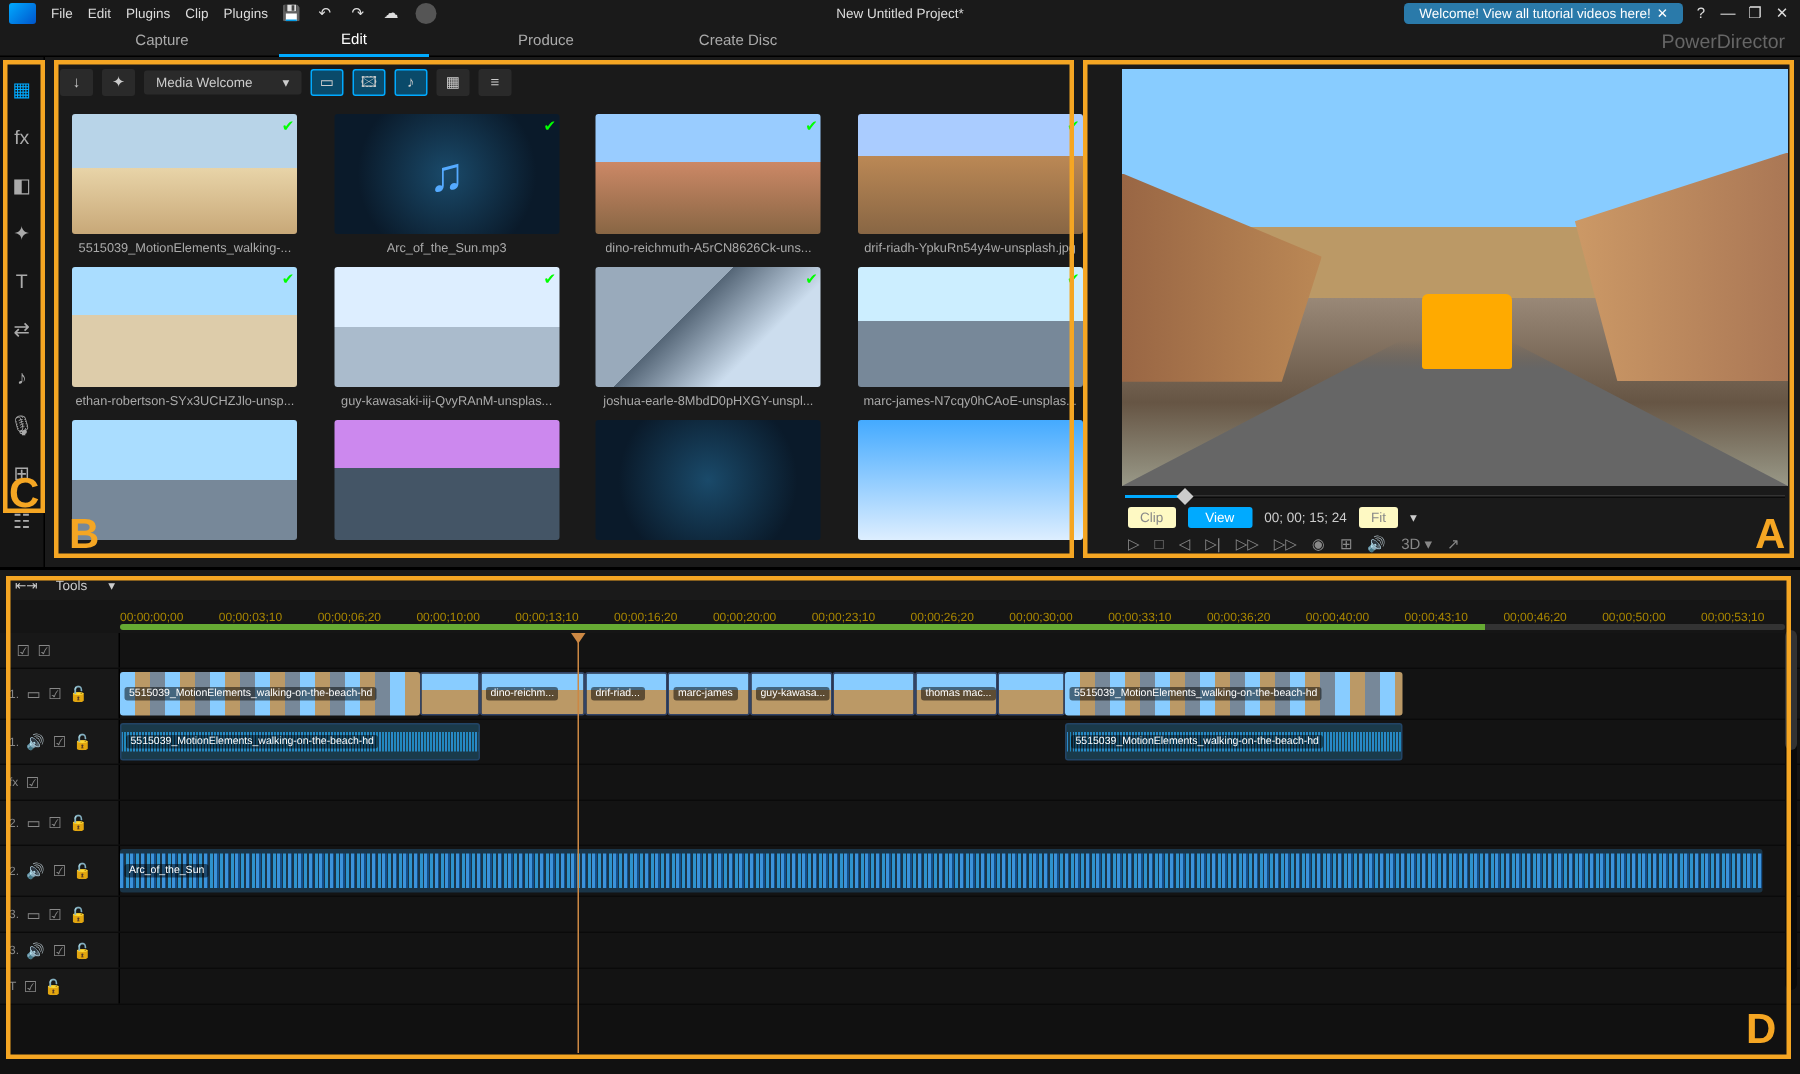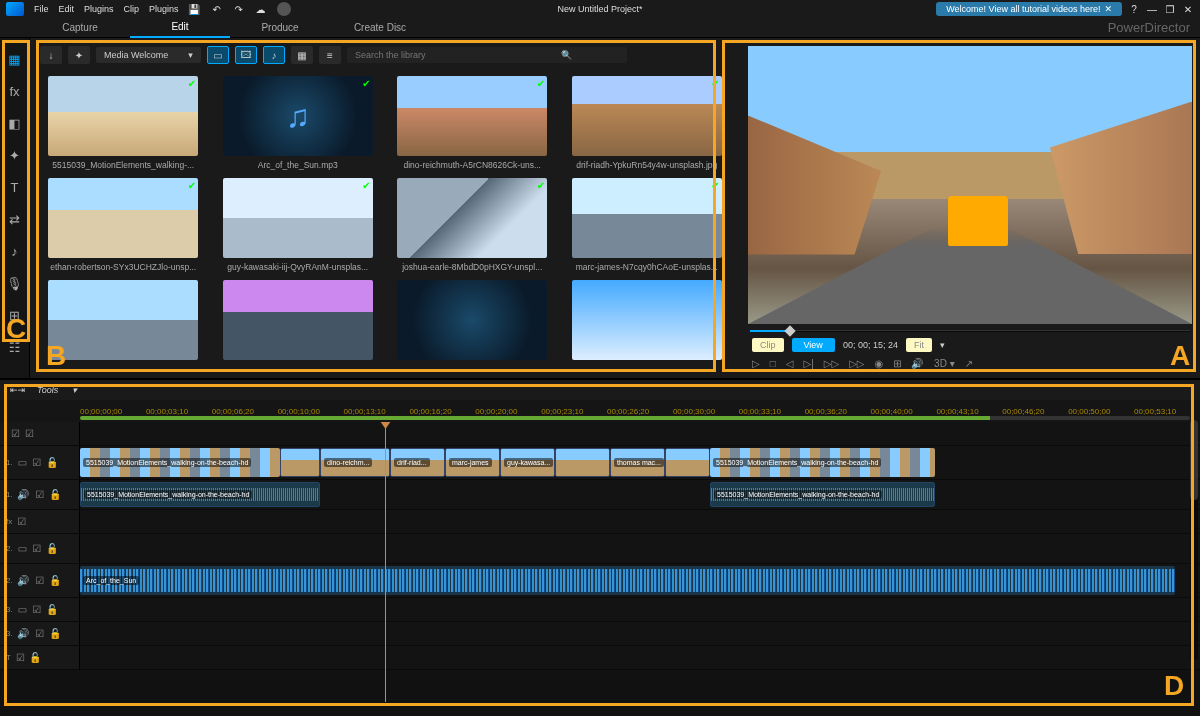--- a/index.html
+++ b/index.html
@@ -14,7 +14,7 @@
 .mini-icon { width: 12px; height: 12px; display: inline-flex; align-items: center; justify-content: center; font-size: 10px; }
 
 
-.wktabs { height: 20px; background: #1a1a1a; display: flex; align-items: center; font-size: 10px; border-bottom: 1px solid #000; }
+.wktabs { height: 20px; background: #1a1a1a; display: flex; align-items: center; font-size: 10px; border-bottom: 1px solid #000; gap: 28px; }
 .wktabs .tab { width: 100px; text-align: center; padding: 4px 0; color: #aaa; }
 .wktabs .tab.active { color: #fff; border-bottom: 2px solid #0af; }
 .brand { margin-left: auto; margin-right: 10px; color: #666; font-size: 13px; }

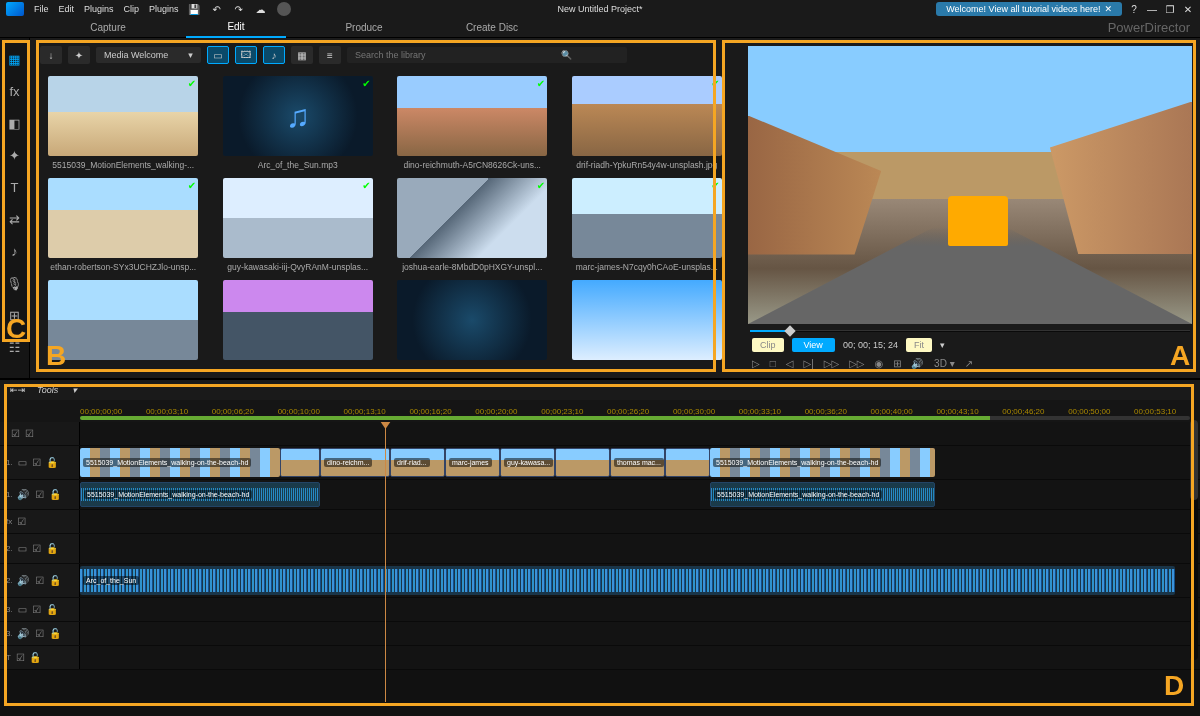--- a/index.html
+++ b/index.html
@@ -175,10 +175,6 @@
       <span class="tb-btn active">♪</span>
       <span class="tb-btn">▦</span>
       <span class="tb-btn">≡</span>
-      <span class="search">
-        <input placeholder="Search the library" style="">
-        <span>🔍</span>
-      </span>
     </div>
     <div class="media-grid" id="media-grid">
         <div class="media-item">

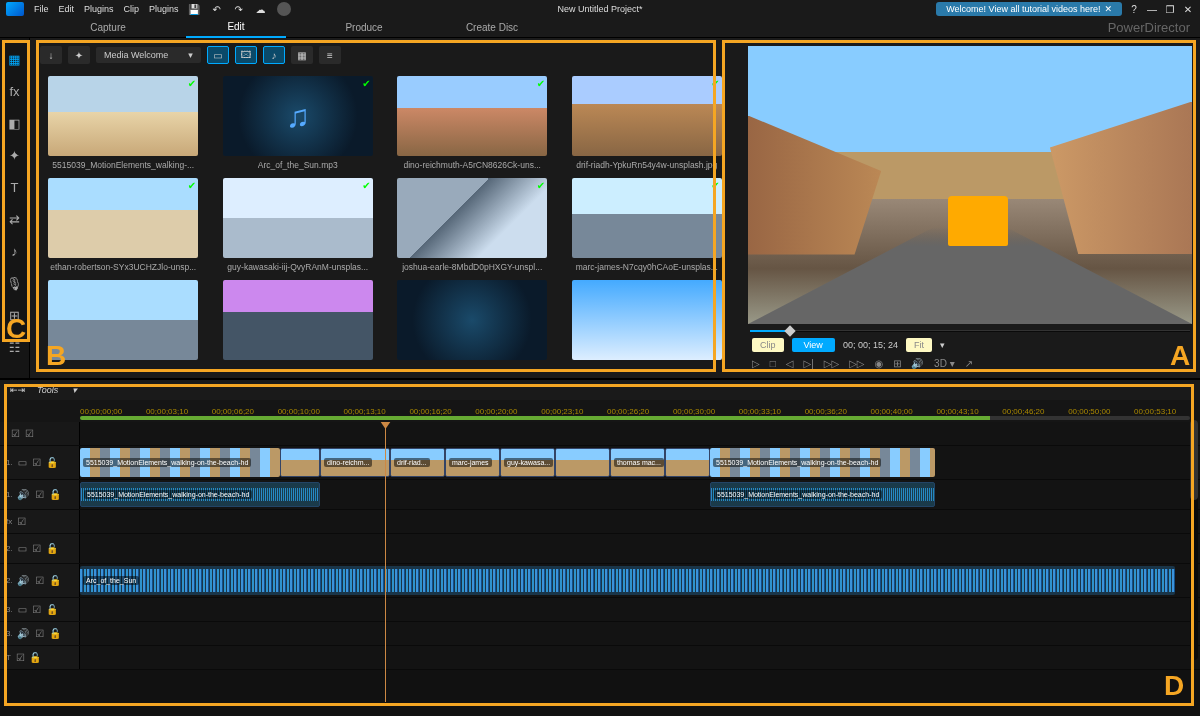--- a/index.html
+++ b/index.html
@@ -82,7 +82,7 @@
 
 .timeline-pane { position: relative; height: 338px; background: #111; border-top: 2px solid #000; }
 .tl-toolbar { height: 20px; background: #1a1a1a; display: flex; align-items: center; gap: 12px; padding: 0 10px; font-size: 9px; }
-.tl-toolbar .dd { display: flex; align-items: center; gap: 14px; font-style: italic; }
+.tl-toolbar .dd { display: flex; align-items: center; gap: 14px; }
 
 .tl-ruler { height: 22px; background: #151515; display: flex; align-items: center; font-size: 8px; color: #a80; position: relative; padding-left: 80px; }
 .tl-ruler .tick { flex: 1; white-space: nowrap; }

